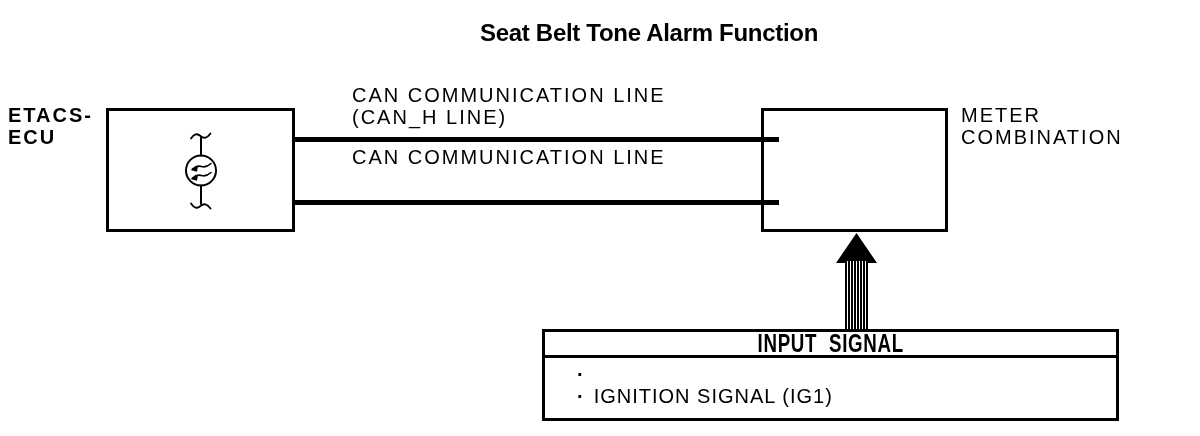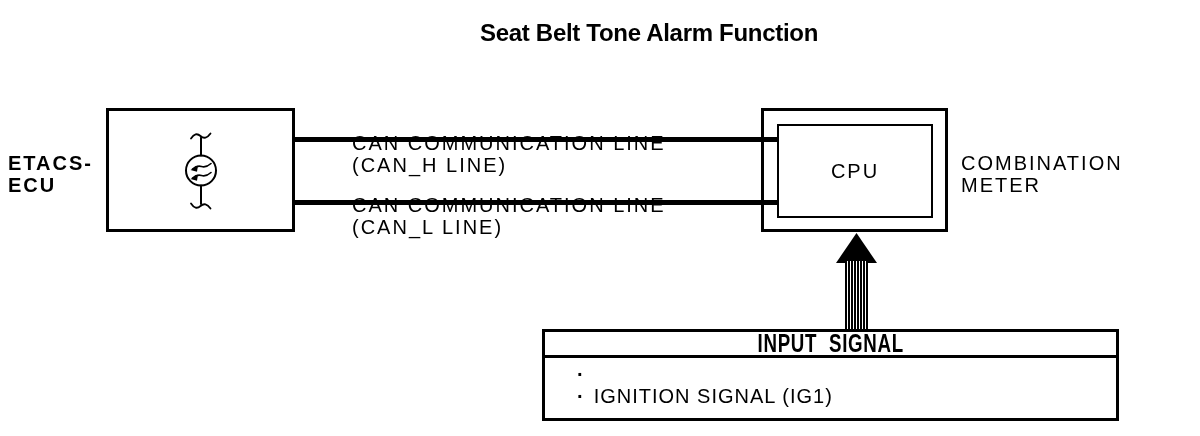--- a/index.html
+++ b/index.html
@@ -9,7 +9,7 @@
   }
   .abs { position:absolute; }
   .box { position:absolute; border:3px solid #000; background:#fff; box-sizing:border-box; }
-  .lbl { position:absolute; font-size:20px; letter-spacing:2px; line-height:22px; white-space:nowrap; color:#000;margin-top:48px; }
+  .lbl { position:absolute; font-size:20px; letter-spacing:2px; line-height:22px; white-space:nowrap; color:#000; }
   .diagram-title {
     position:absolute; left:480px; top:19px;
     font-size:24px; font-weight:bold; letter-spacing:-0.3px; white-space:nowrap;

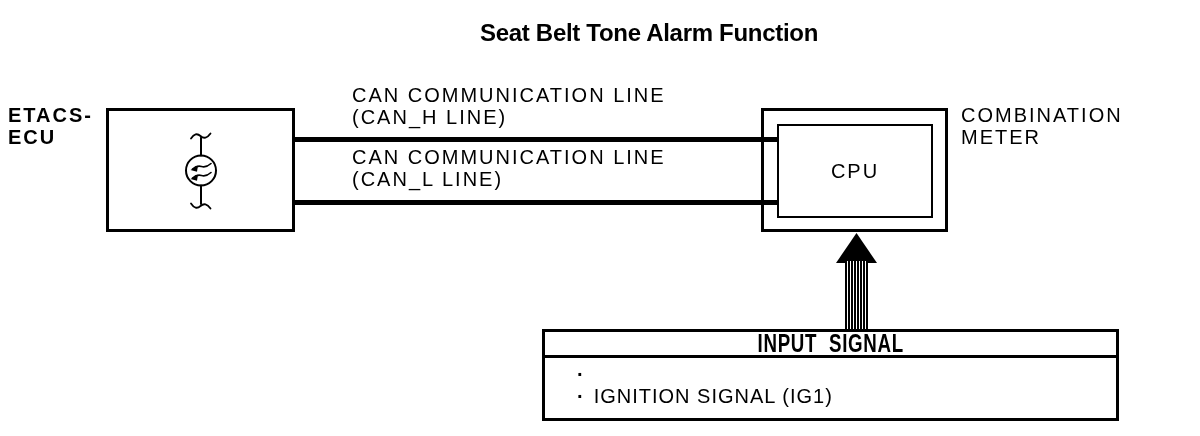--- a/index.html
+++ b/index.html
@@ -97,8 +97,8 @@
   </div>
 
   <div class="lbl" style="left:961px; top:104px;">
+    <div>METER</div>
     <div>COMBINATION</div>
-    <div>METER</div>
   </div>
 
   <svg class="abs" style="left:836px; top:233px;" width="41" height="30" viewBox="0 0 41 30">

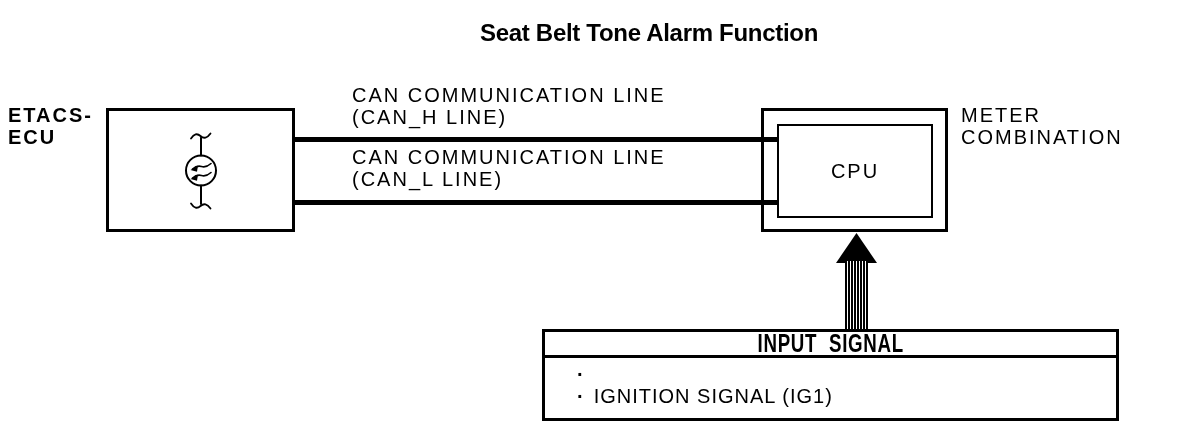--- a/index.html
+++ b/index.html
@@ -81,7 +81,6 @@
 
   <div class="lbl" style="left:352px; top:146px;">
     <div>CAN COMMUNICATION LINE</div>
-    <div>(CAN_L LINE)</div>
   </div>
 
   <div class="thickline" style="left:295px; top:137px; width:466px;"></div>

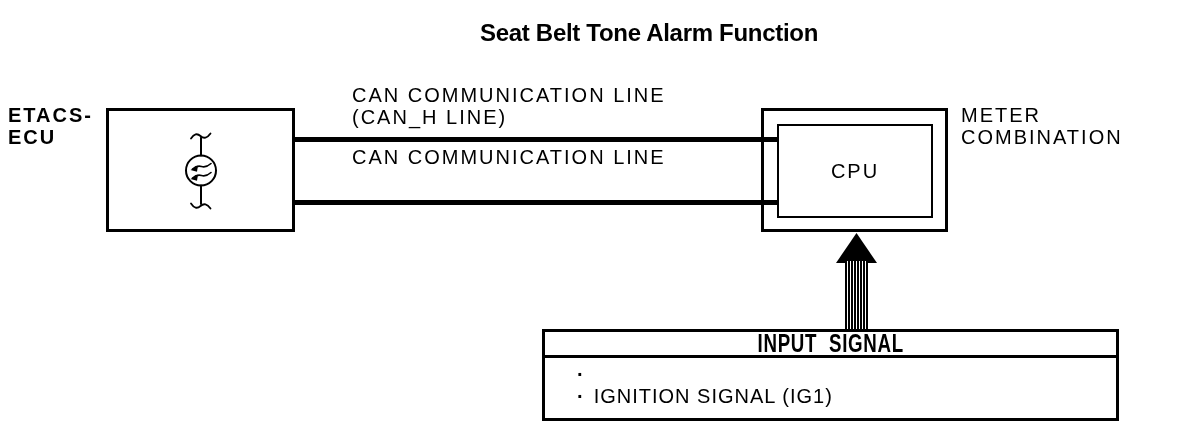--- a/index.html
+++ b/index.html
@@ -91,9 +91,6 @@
   <div class="thickline" style="left:761px; top:137px; width:18px;"></div>
   <div class="thickline" style="left:761px; top:200px; width:18px;"></div>
 
-  <div class="cpu-box">
-    <span>CPU</span>
-  </div>
 
   <div class="lbl" style="left:961px; top:104px;">
     <div>METER</div>

